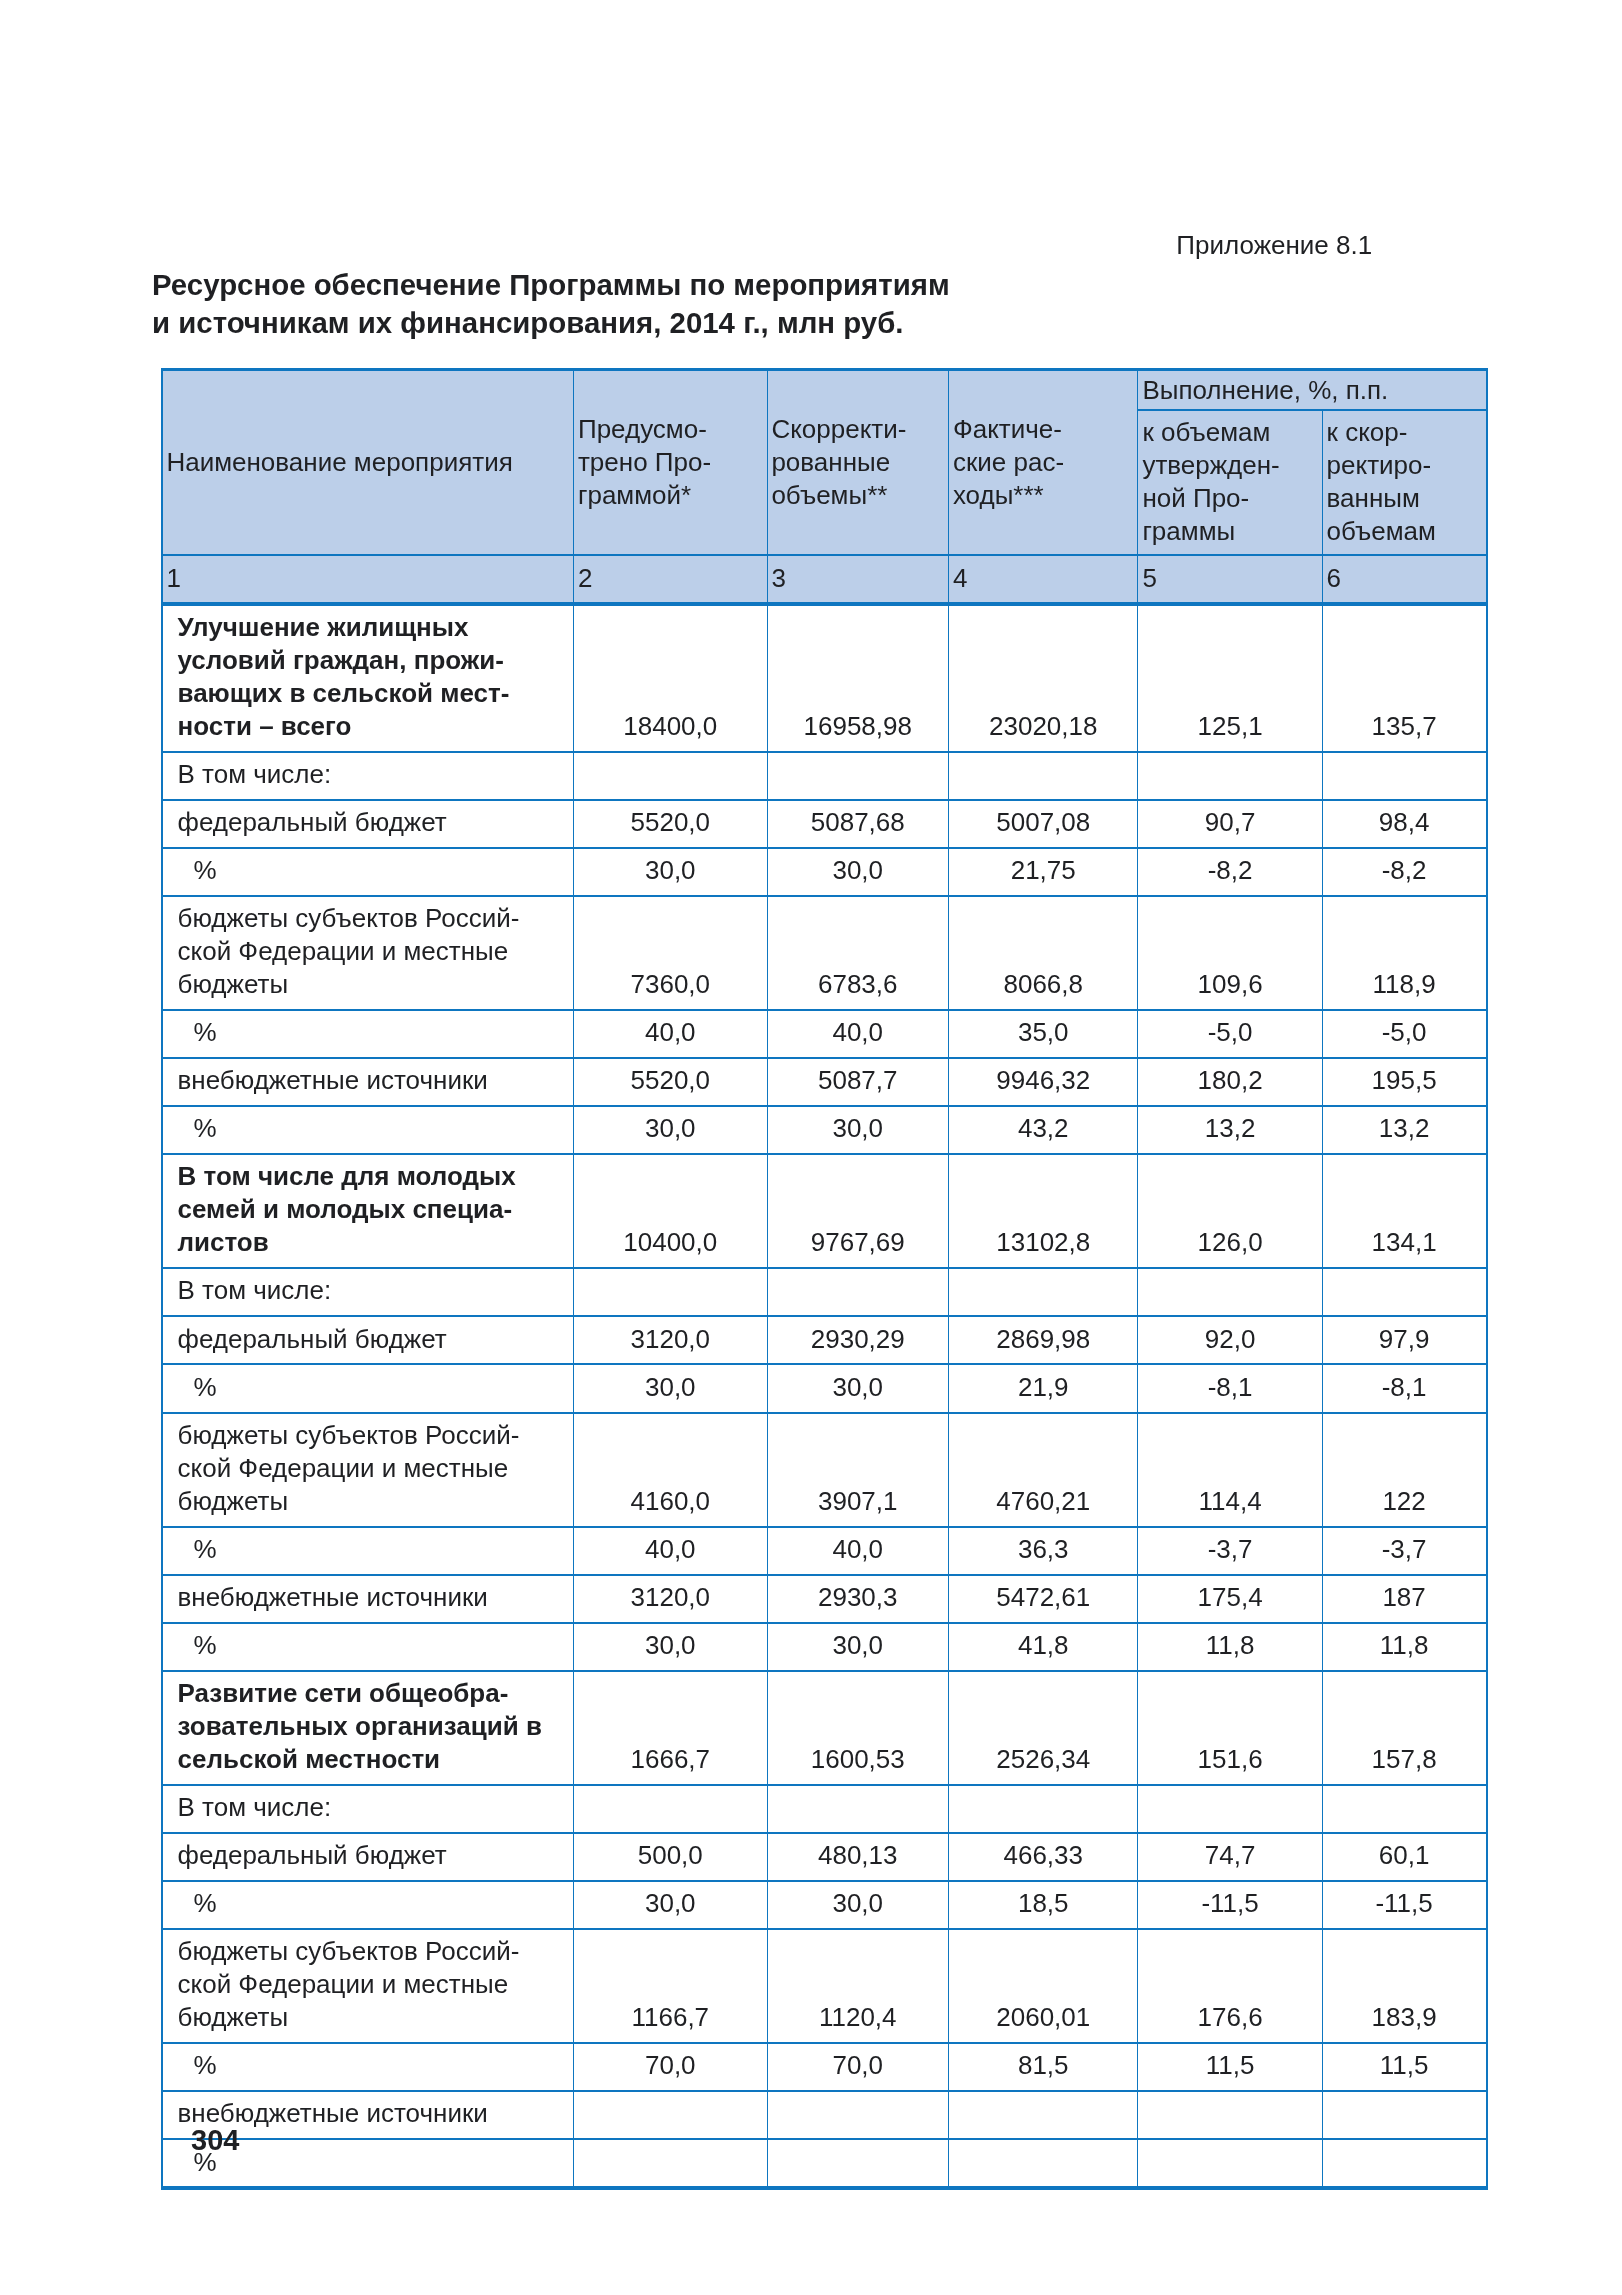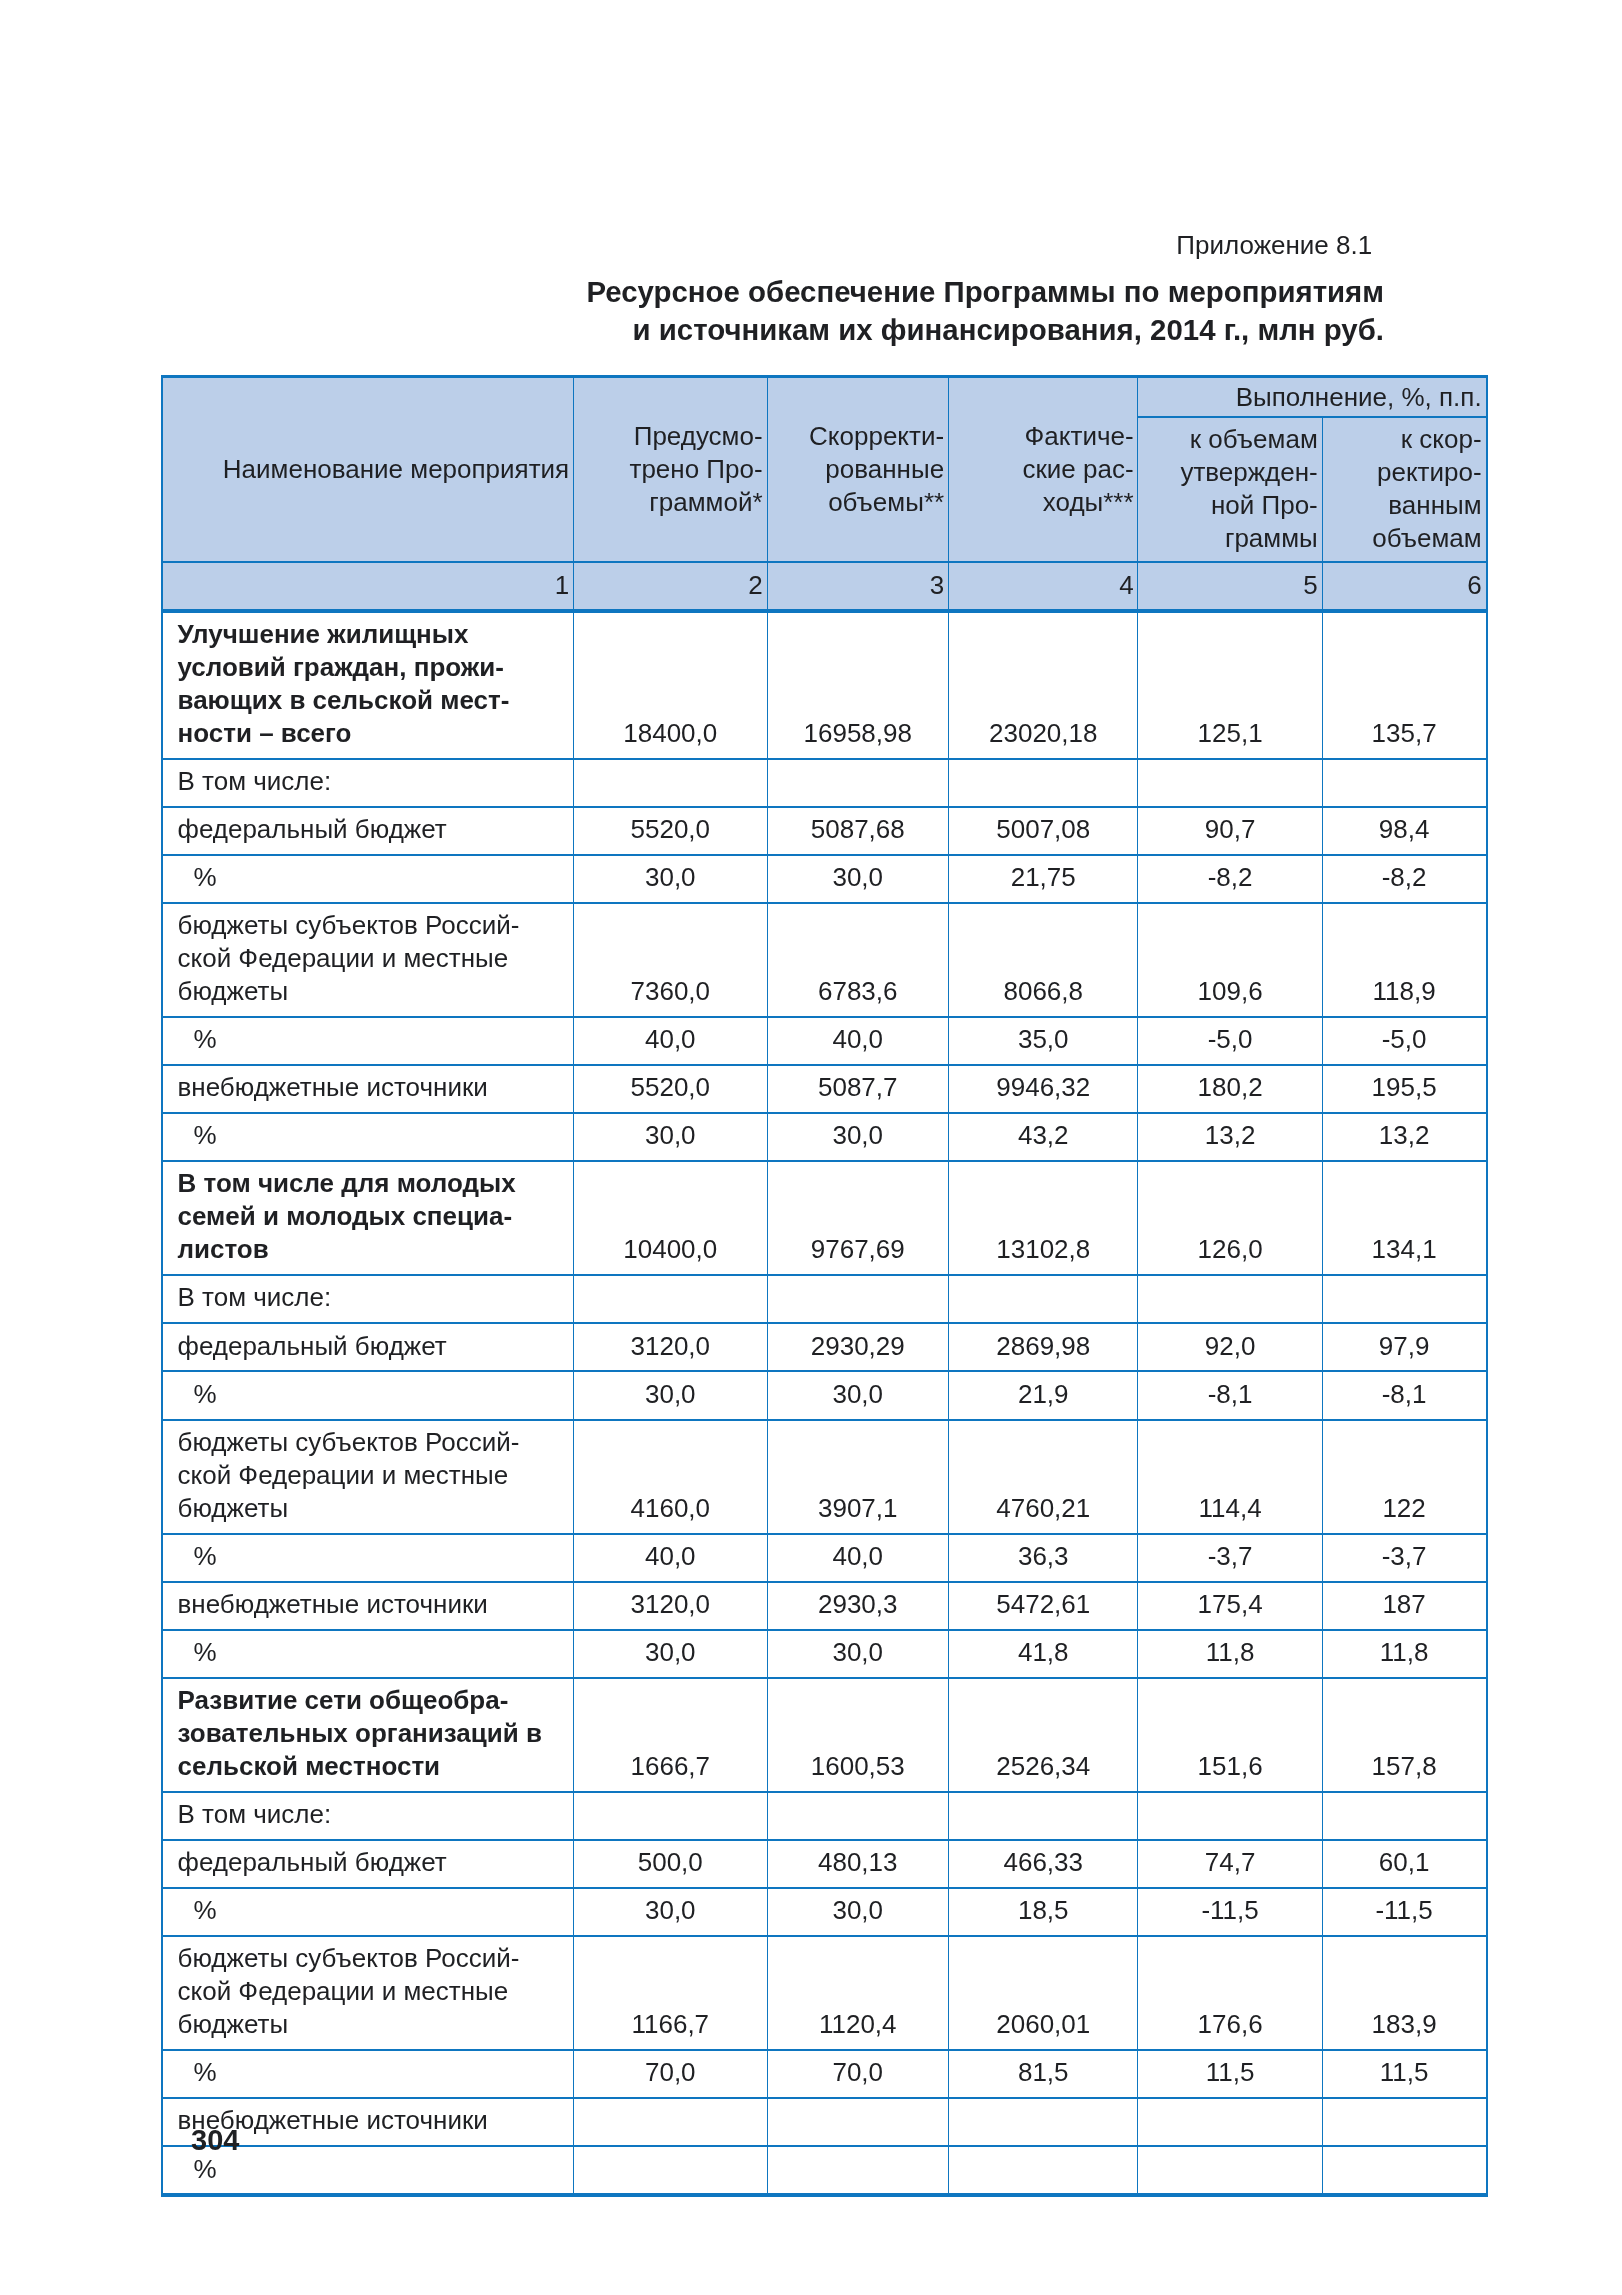--- a/index.html
+++ b/index.html
@@ -29,11 +29,11 @@
     white-space:pre-line;
   }
   .title{
-    text-align:right;
+    text-align:left;
     font-weight:bold;
     font-size:29.4px;
     line-height:38px;
-    margin-top:12px;
+    margin-top:5px;
     margin-bottom:26px;
     white-space:pre-line;
   }

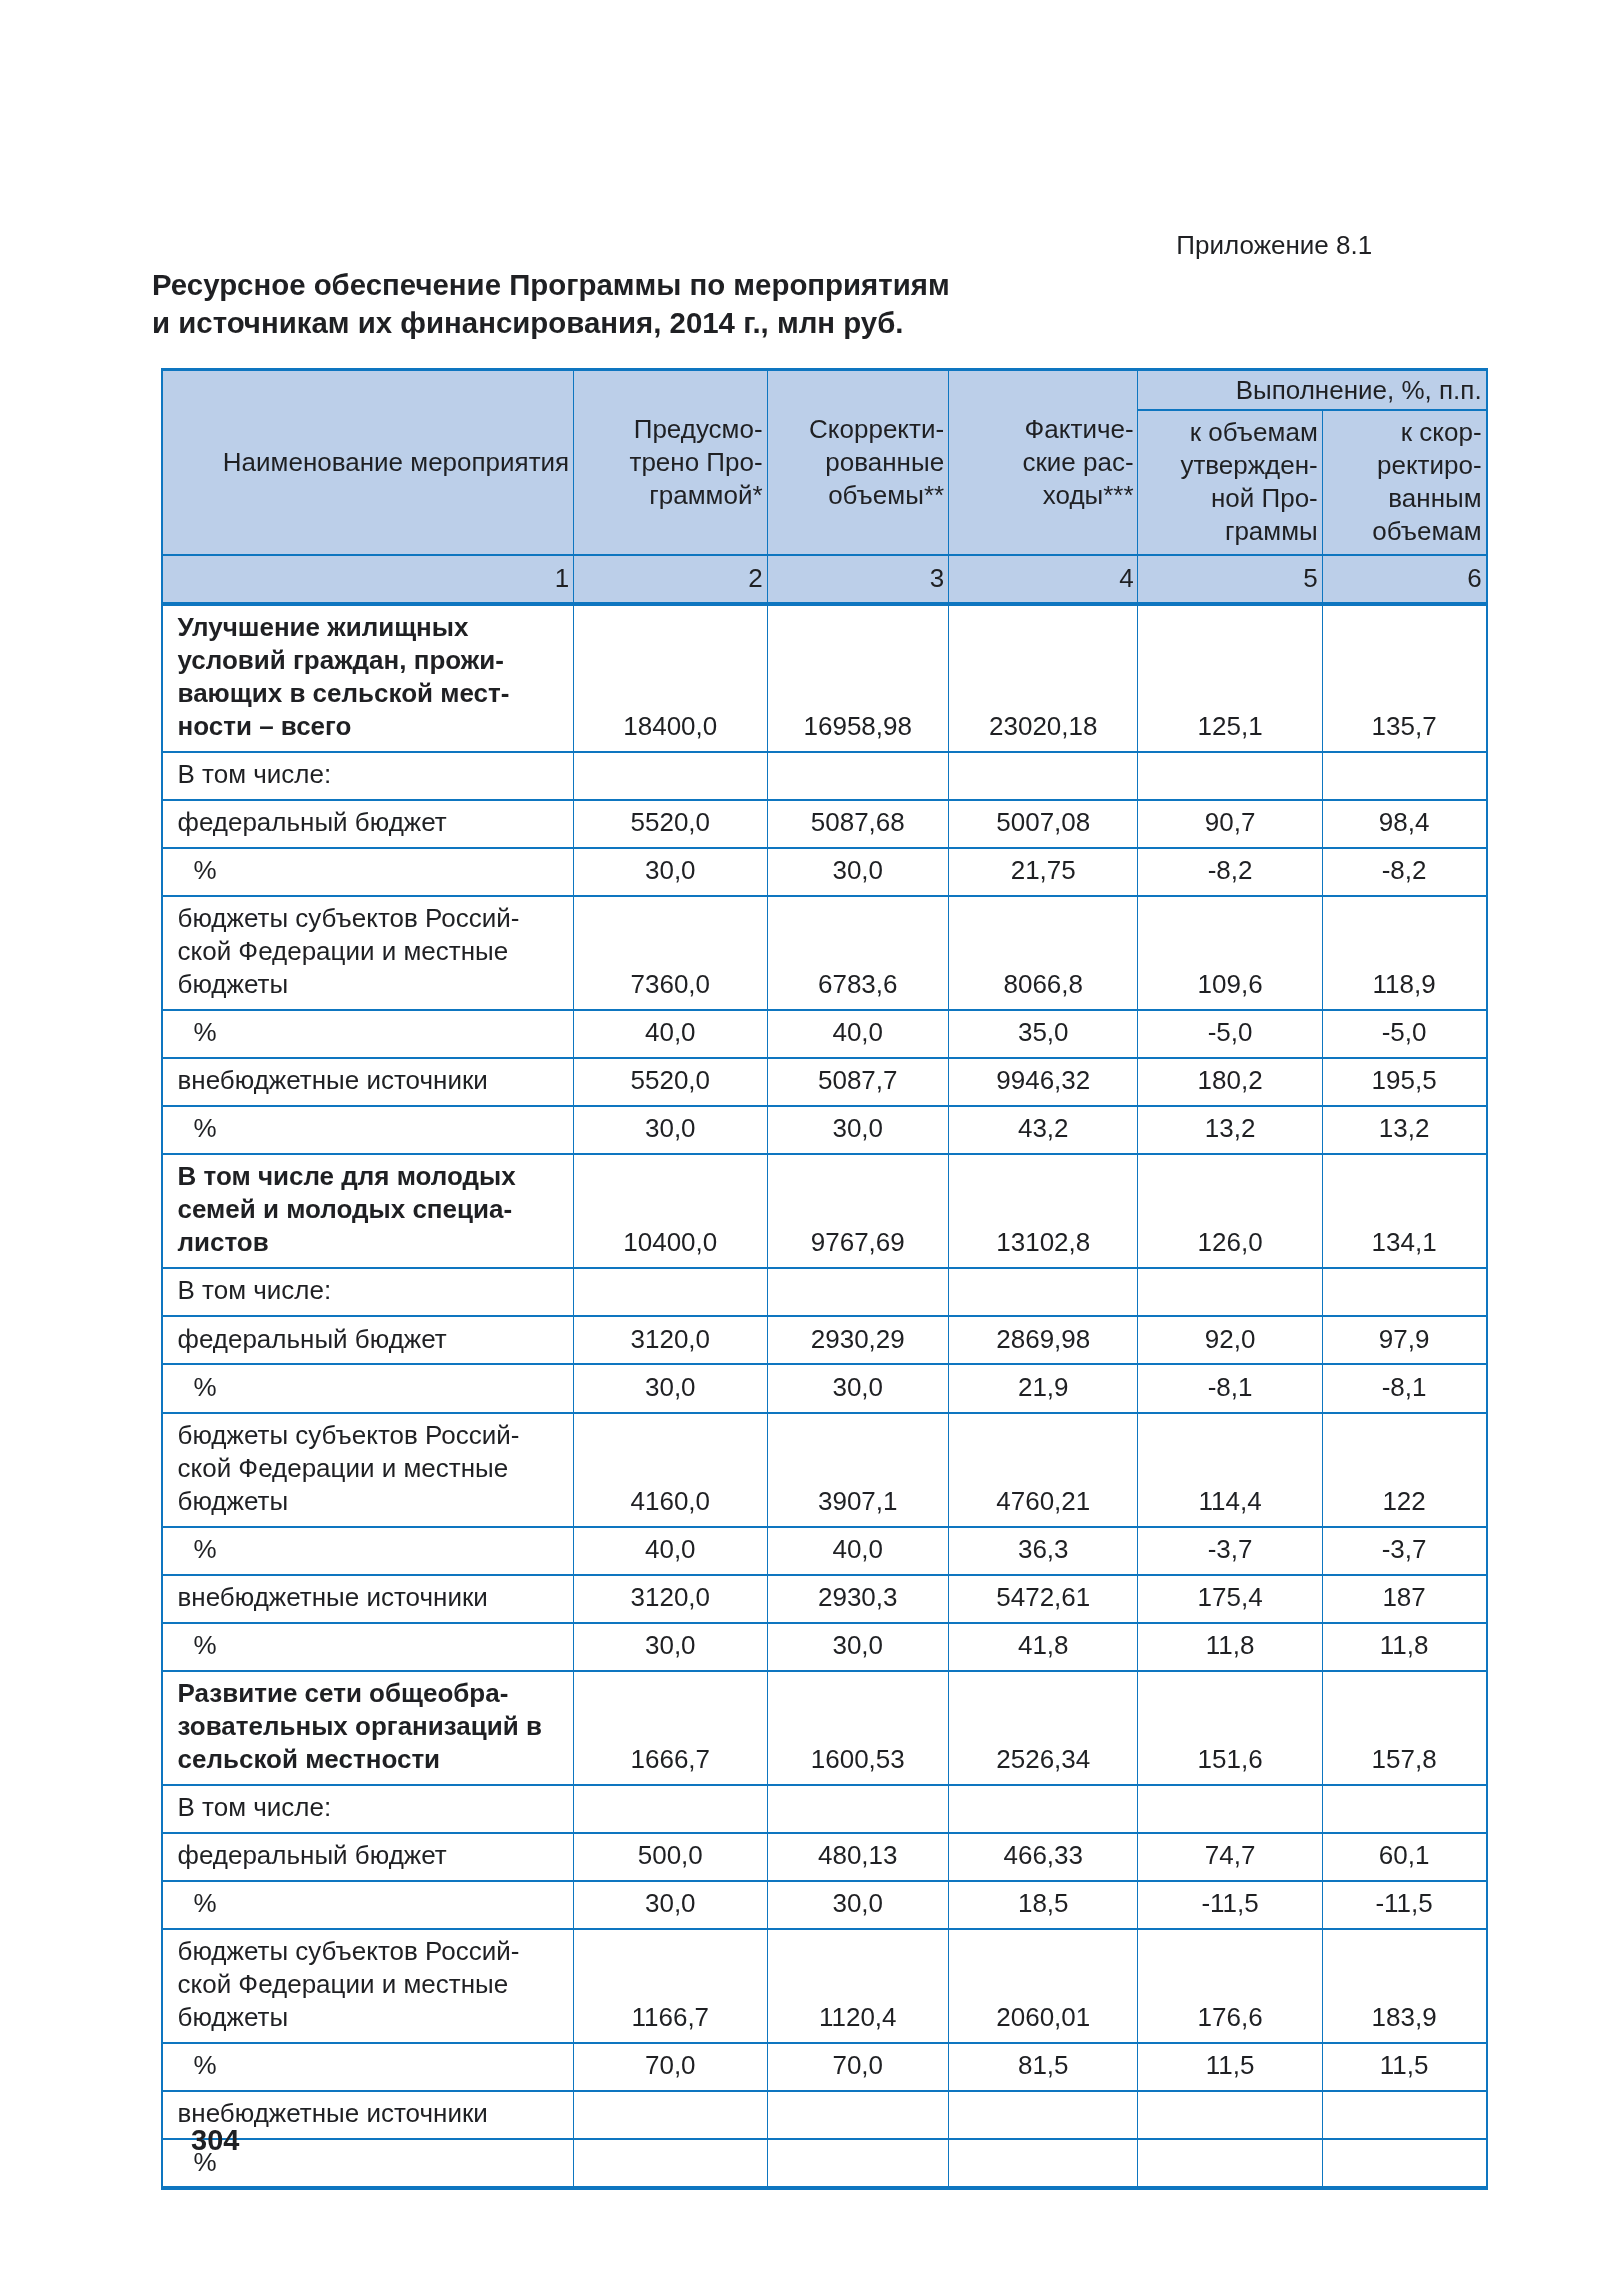--- a/index.html
+++ b/index.html
@@ -59,7 +59,7 @@
   }
   thead th{
     background:var(--hdr-bg);
-    text-align:right;
+    text-align:left;
     vertical-align:middle;
     white-space:pre-line;
     padding:5.2px 3.9px;

